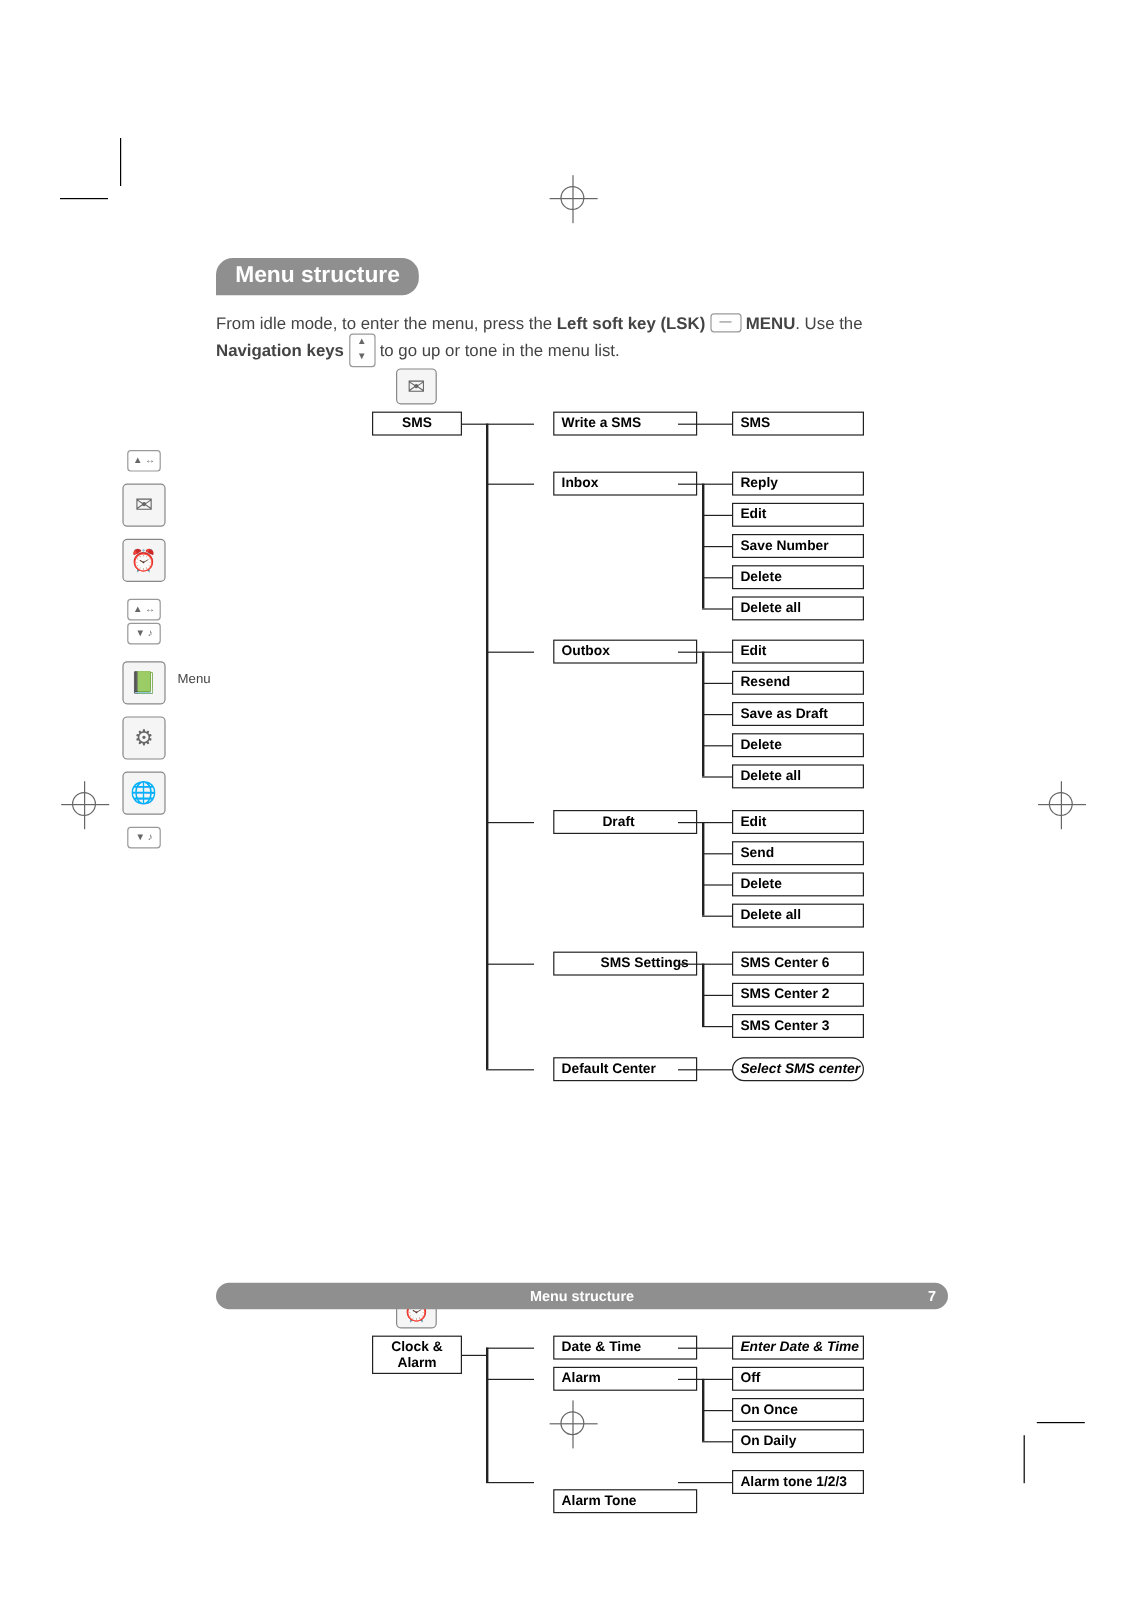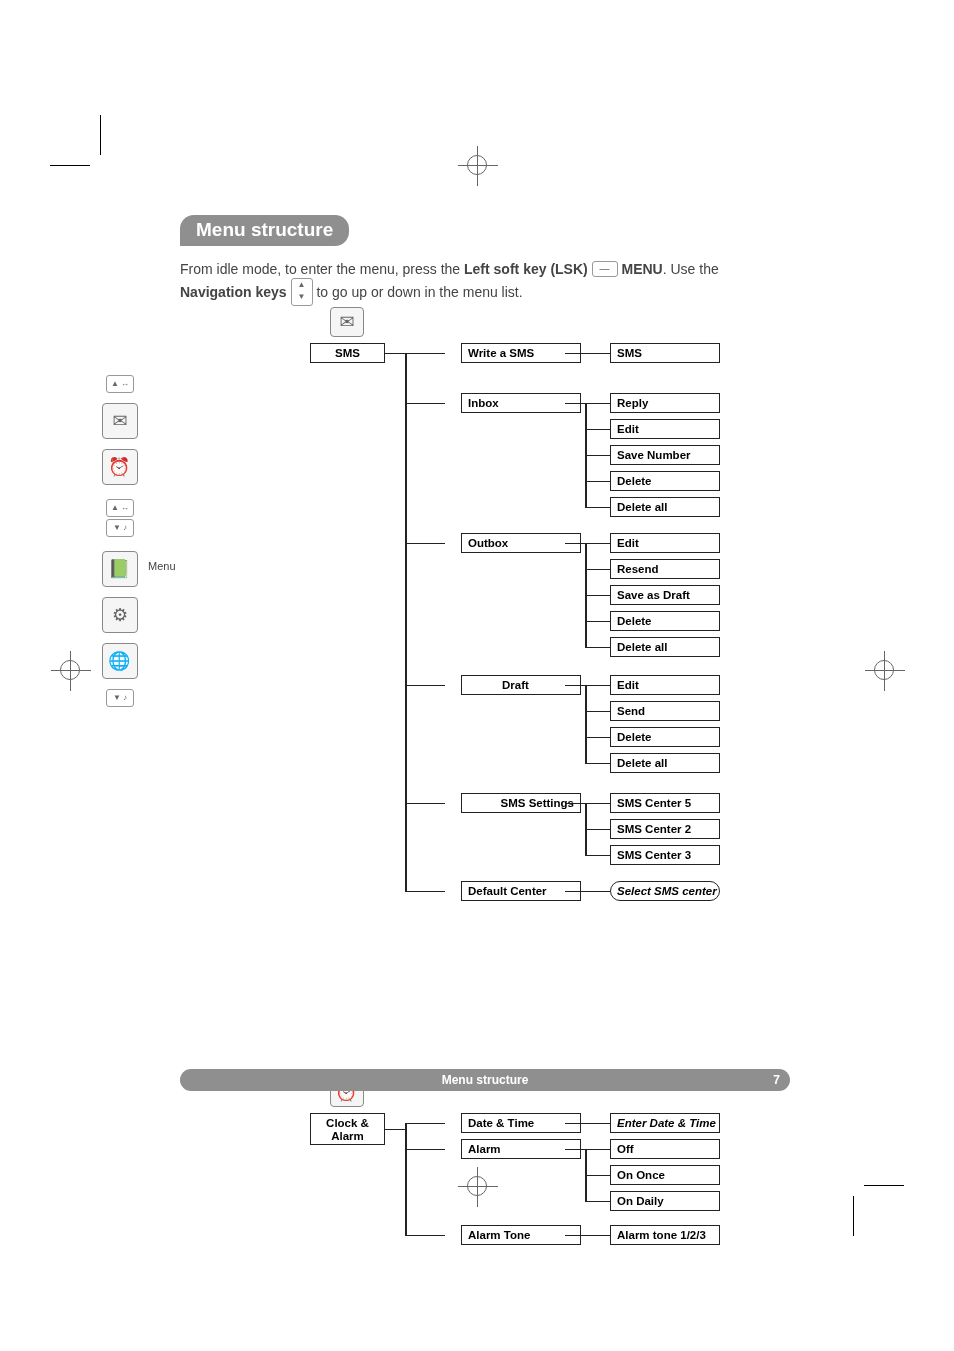--- a/index.html
+++ b/index.html
@@ -225,7 +225,7 @@
     <b>MENU</b><span>. Use the </span>
     <b>Navigation keys</b>
     <span class="nav-glyph">▲<br>▼</span>
-    <span> to go up or down in the menu list.</span>
+    <span> to go up or tone in the menu list.</span>
   </p>
 
   

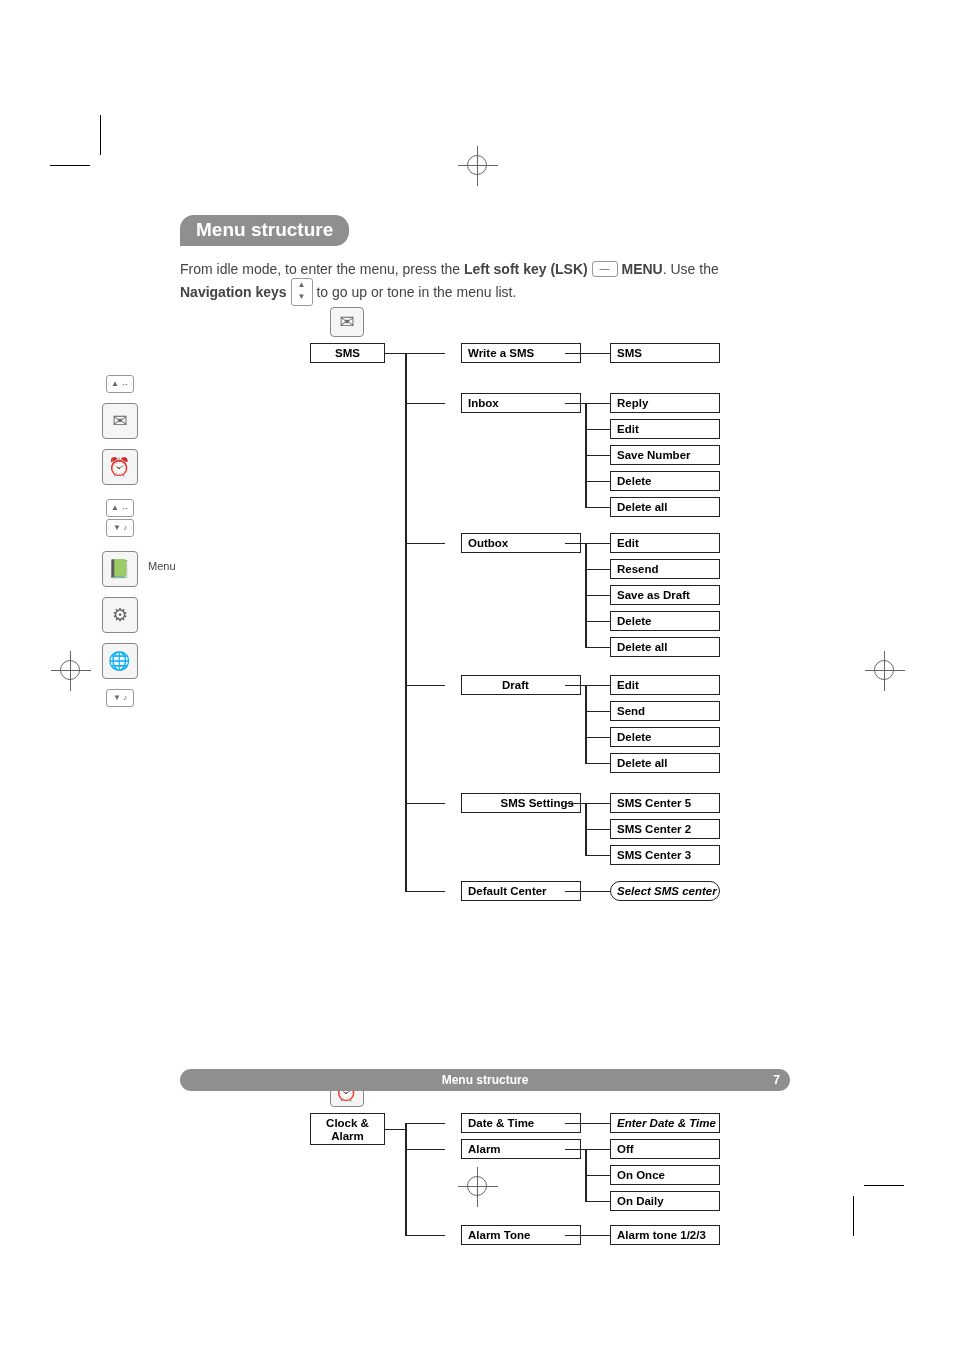--- a/index.html
+++ b/index.html
@@ -276,7 +276,7 @@
     <div class="box boxw3" style="left:430px; top:412px;">Delete</div>
     <div class="box boxw3" style="left:430px; top:438px;">Delete all</div>
 
-    <div class="box boxw3" style="left:430px; top:478px;">SMS Center 5</div>
+    <div class="box boxw3" style="left:430px; top:478px;">SMS Center 6</div>
     <div class="box boxw3" style="left:430px; top:504px;">SMS Center 2</div>
     <div class="box boxw3" style="left:430px; top:530px;">SMS Center 3</div>
 

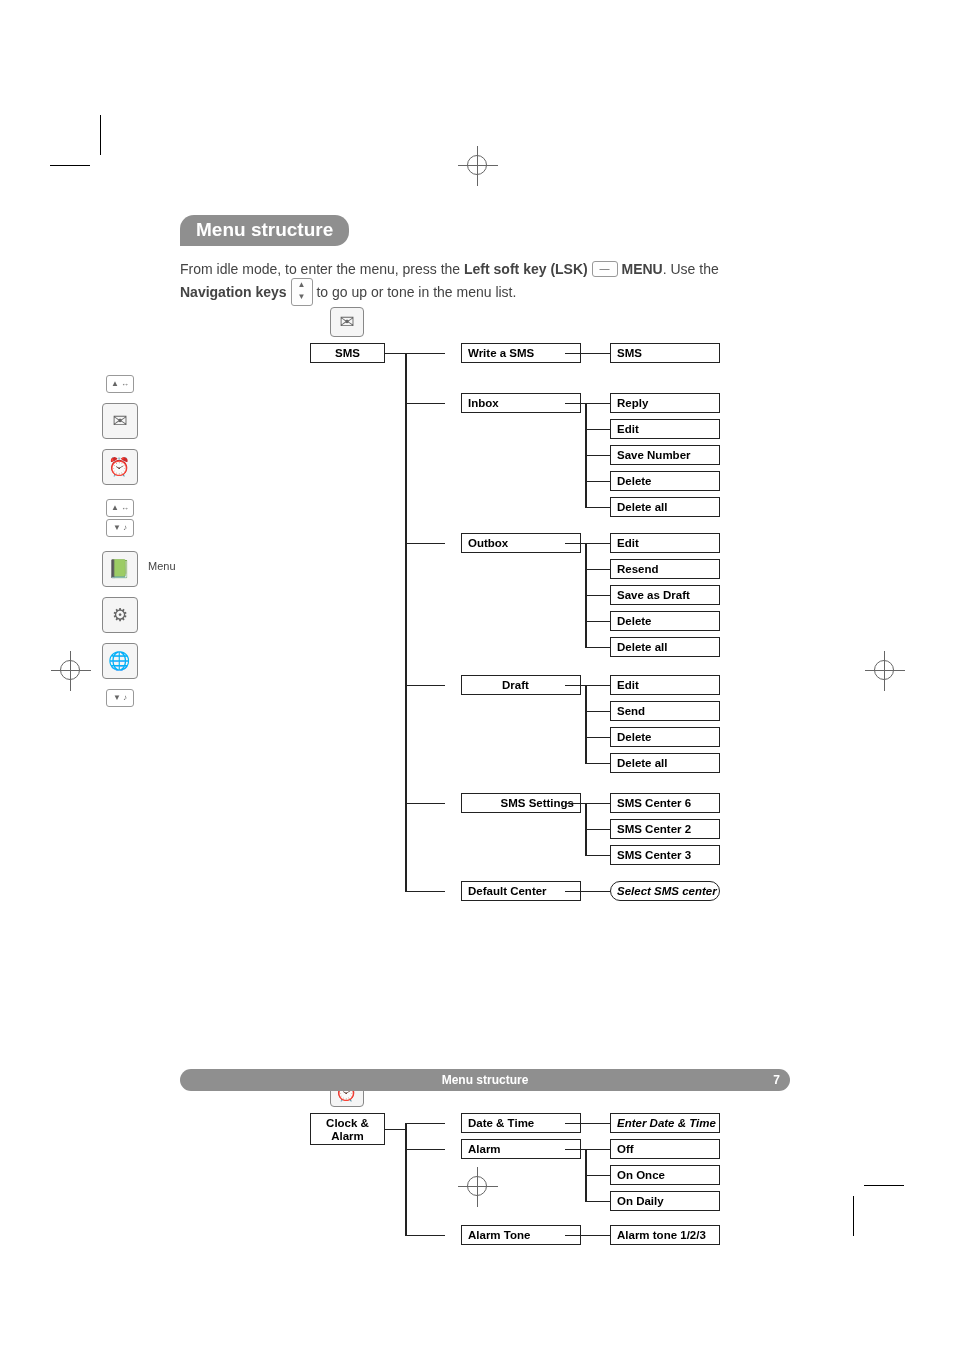--- a/index.html
+++ b/index.html
@@ -333,7 +333,7 @@
 
     <div class="box boxw2" style="left:265px; top:28px;">Date &amp; Time</div>
     <div class="box boxw2" style="left:265px; top:54px;">Alarm</div>
-    <div class="box boxw2" style="left:265px; top:140px;">Alarm Tone</div>
+    <div class="box boxw2" style="left:265px; top:156px;">Alarm Tone</div>
 
     <div class="box boxw3 italic" style="left:430px; top:28px;">Enter Date &amp; Time</div>
     <div class="box boxw3" style="left:430px; top:54px;">Off</div>

